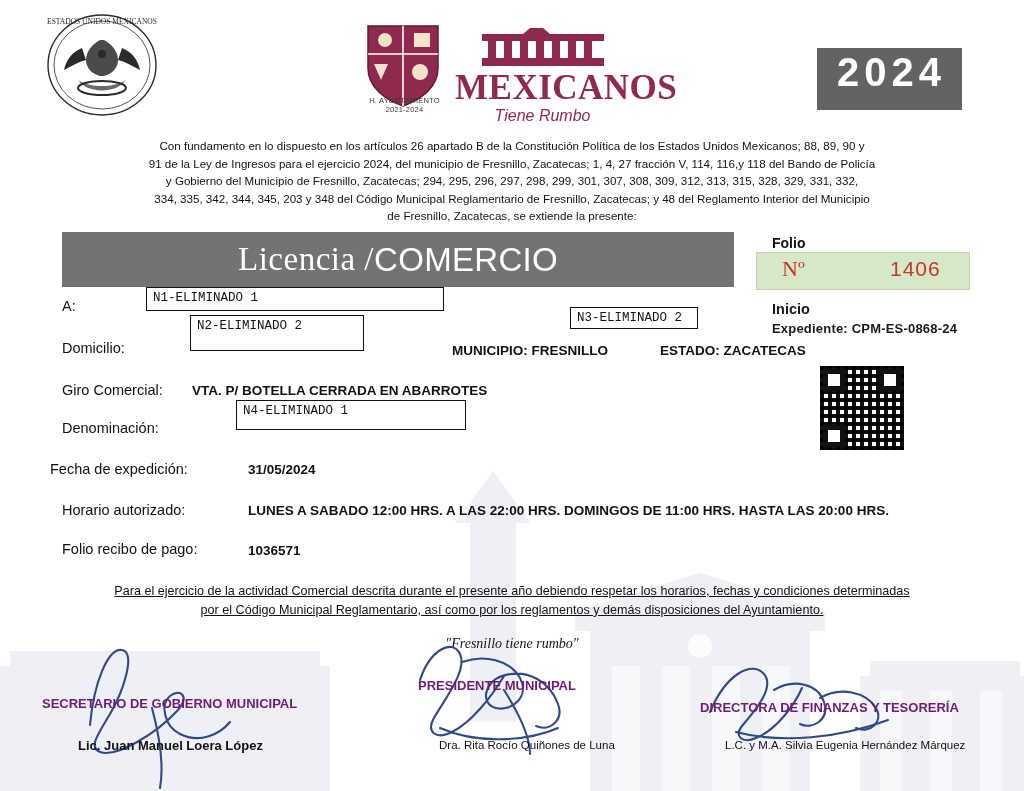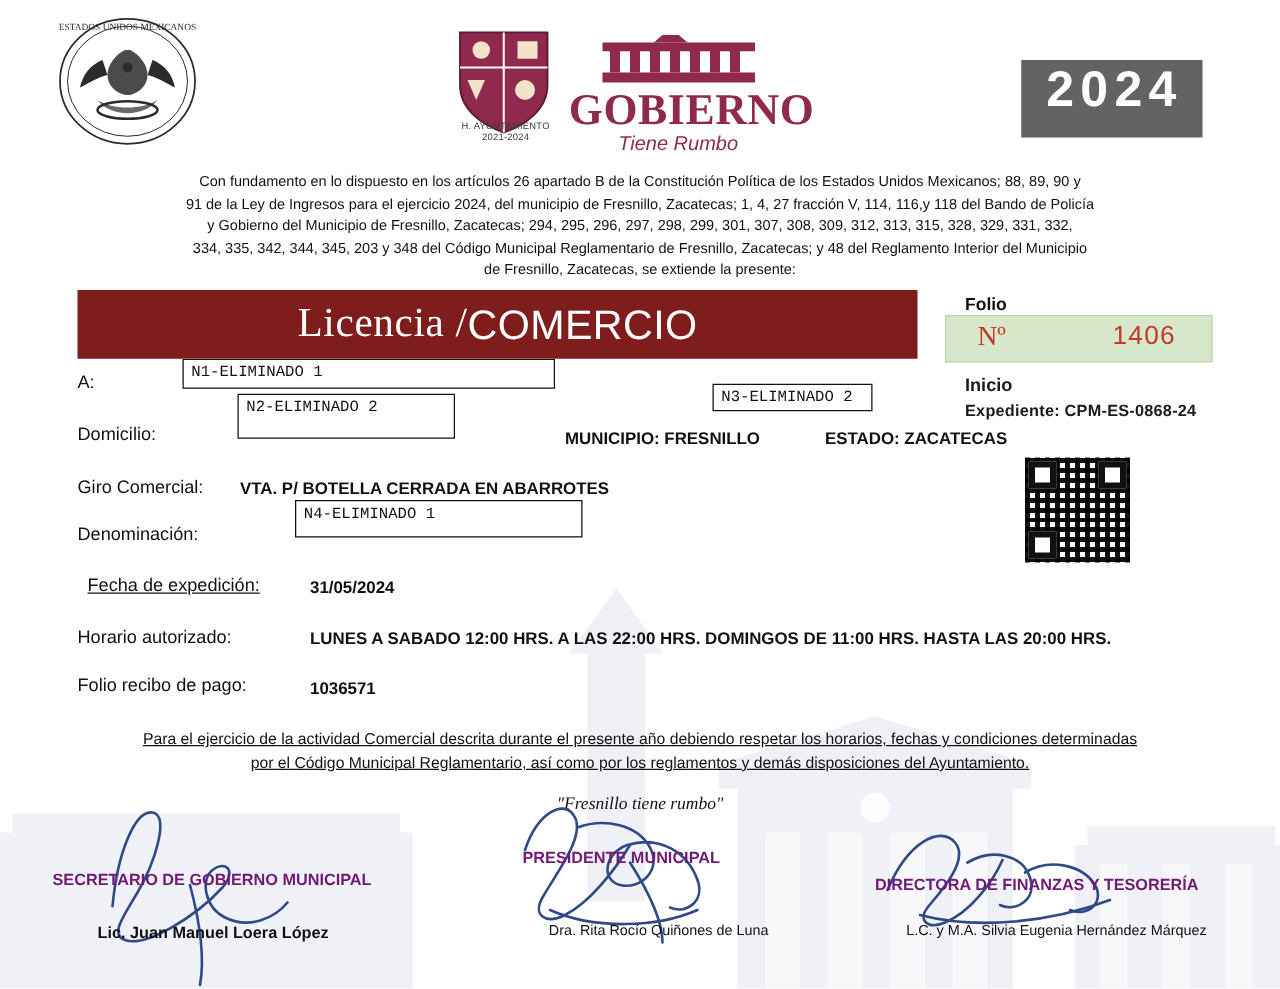--- a/index.html
+++ b/index.html
@@ -376,7 +376,7 @@
           <polygon points="52,0 65,0 72,6 45,6"></polygon>
         </g>
       </svg>
-      <div class="fres-word">GOBIERNO</div>
+      <div class="fres-word">MEXICANOS</div>
       <div class="fres-sub">Tiene Rumbo</div>
     </div>
 

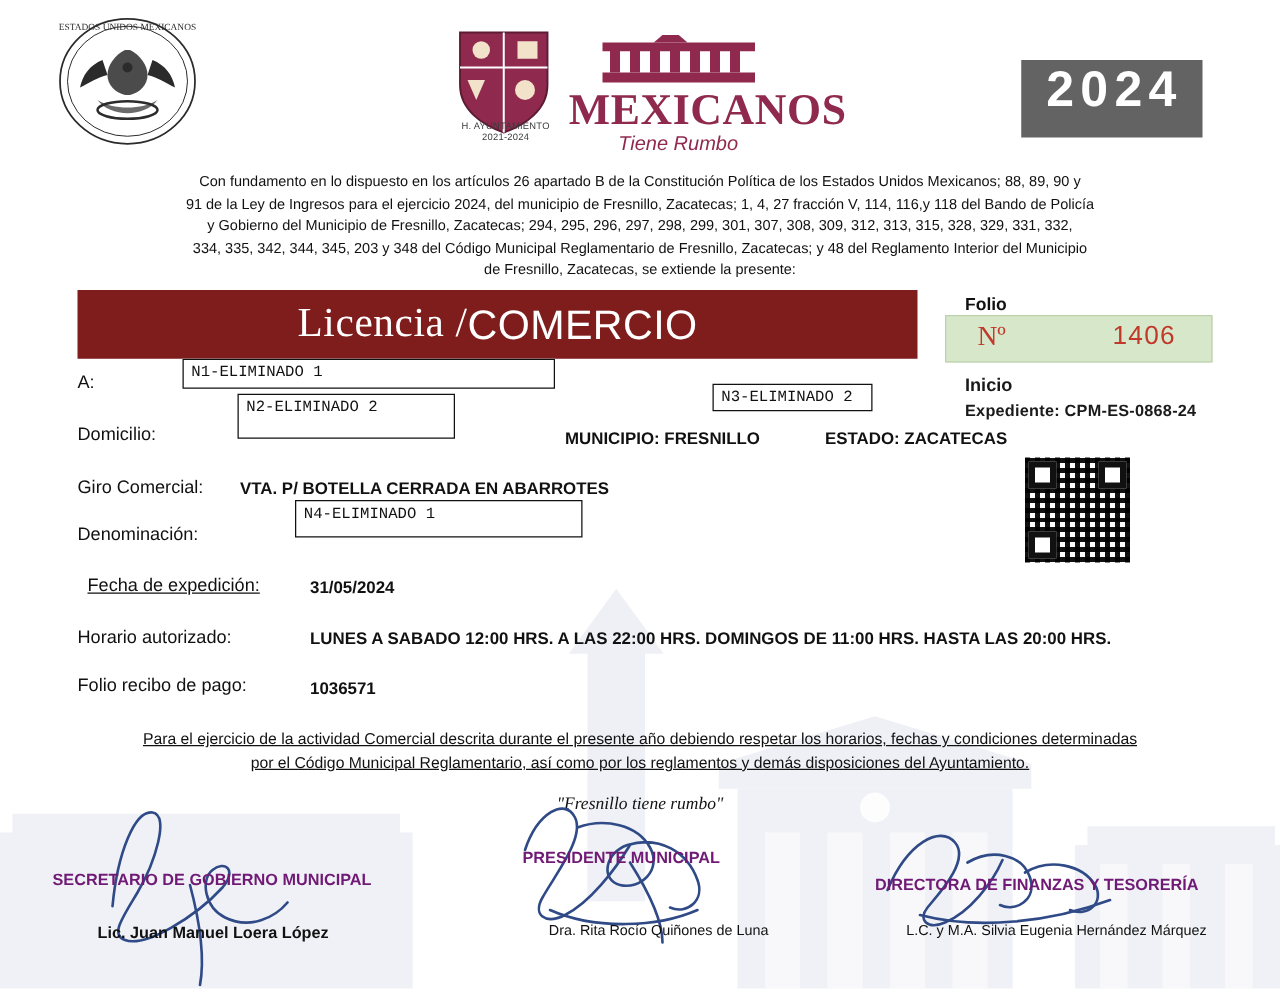--- a/index.html
+++ b/index.html
@@ -123,7 +123,7 @@
     top: 232px;
     width: 672px;
     height: 55px;
-    background: #7f1d1d;
+    background: #737373;
     color: #ffffff;
     display: flex;
     align-items: center;

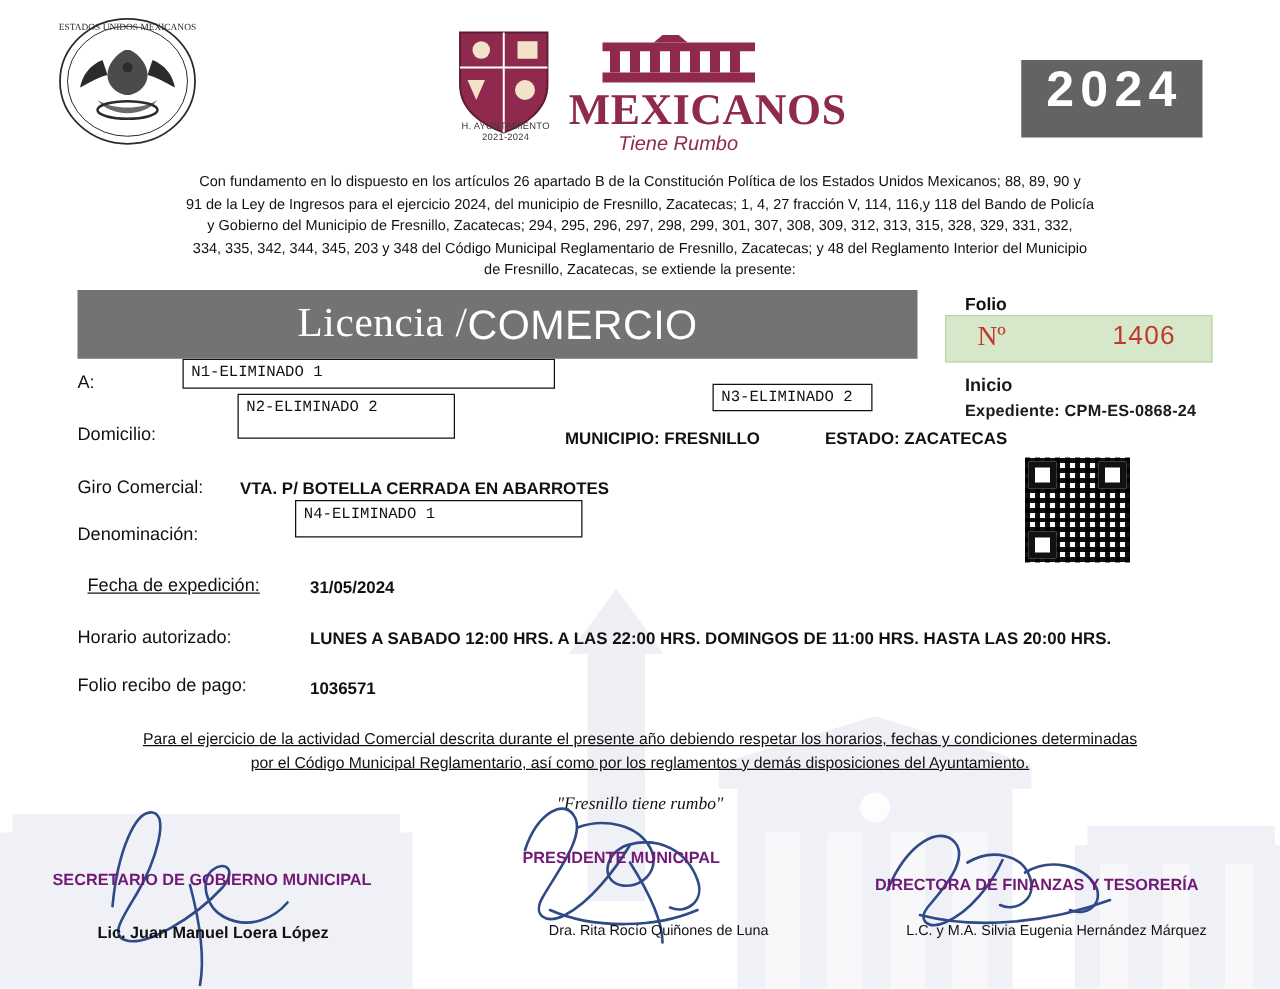--- a/index.html
+++ b/index.html
@@ -421,7 +421,7 @@
   <div class="fld-label" style="left:62px; top:420px;">Denominación:</div>
   <div class="mono-box" style="left:236px; top:400px; width:230px; height:30px;">N4-ELIMINADO 1</div>
 
-  <div class="fld-label" style="left:70px; top:461px;text-decoration:underline;">Fecha de expedición:</div>
+  <div class="fld-label" style="left:50px; top:461px;">Fecha de expedición:</div>
   <div class="fld-value" style="left:248px; top:462px;">31/05/2024</div>
 
   <div class="fld-label" style="left:62px; top:502px;">Horario autorizado:</div>

